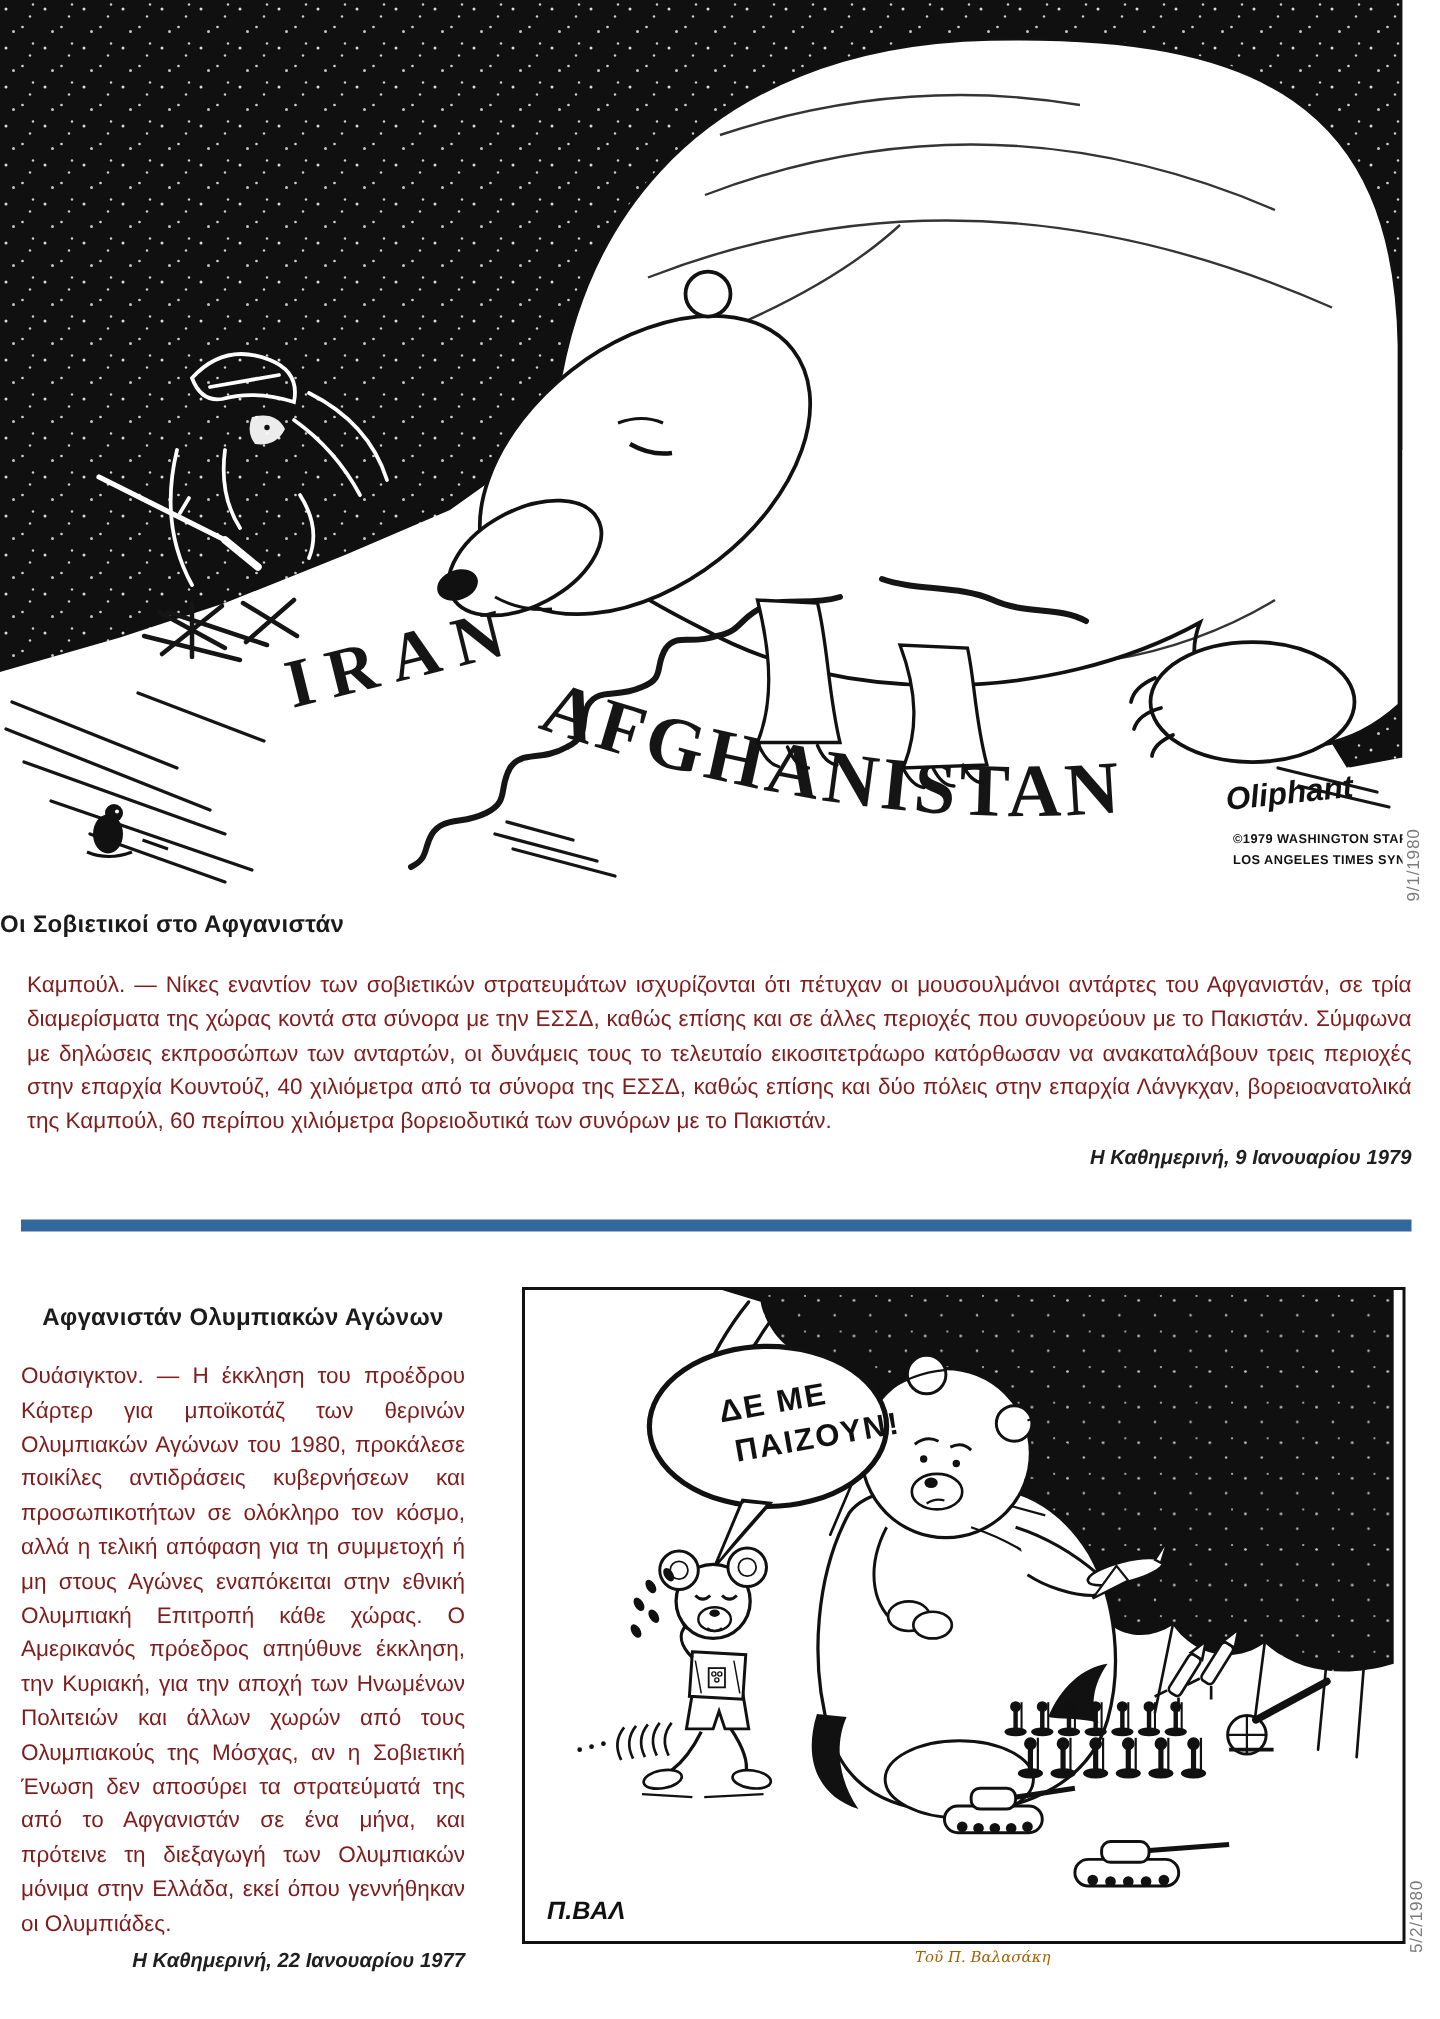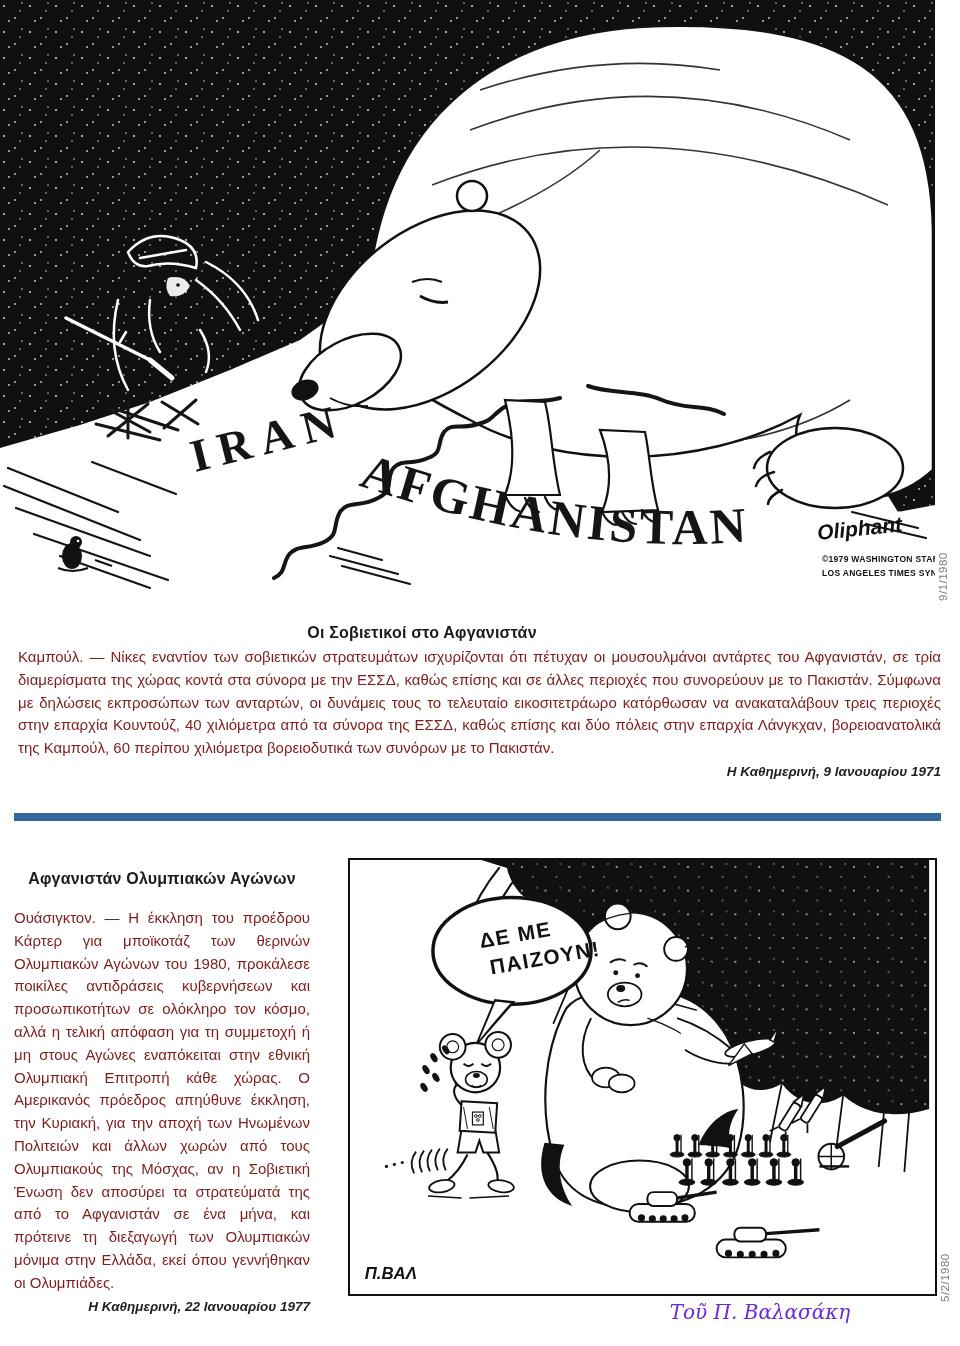--- a/index.html
+++ b/index.html
@@ -9,7 +9,7 @@
   .body-text{font-size:15px;line-height:22.8px;color:#7f1d1d;text-align:justify;margin:0;}
   .attr{font-size:13.5px;font-weight:bold;font-style:italic;color:#1f1f1f;text-align:right;margin-top:4px;}
   .title{font-weight:bold;color:#1b1b1b;font-size:16px;letter-spacing:.2px;}
-  .caption1{left:0;top:608px;width:844px;text-align:center;margin-top:16px;}
+  .caption1{left:0;top:608px;width:844px;}
   .block1{left:18px;top:646px;width:923px;}
   .divider{left:14px;top:813px;width:927px;height:8px;background:#33689c;}
   .column2{left:14px;top:870px;width:296px;}

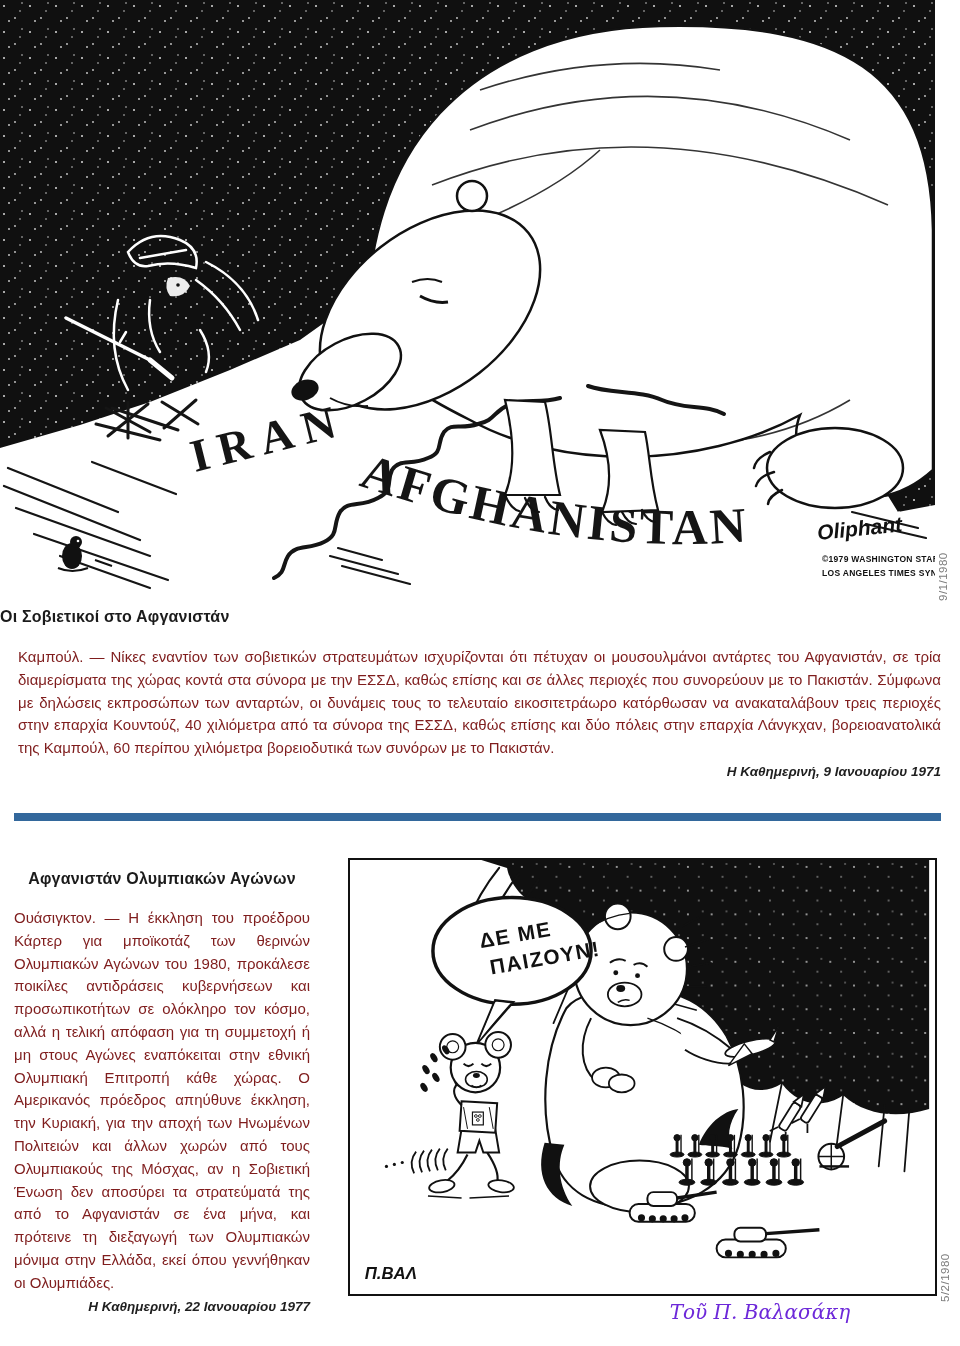--- a/index.html
+++ b/index.html
@@ -148,7 +148,7 @@
   <div class="abs caption1 title">Οι Σοβιετικοί στο Αφγανιστάν</div>
   <div class="abs block1">
     <p class="body-text">Καμπούλ. — Νίκες εναντίον των σοβιετικών στρατευμάτων ισχυρίζονται ότι πέτυχαν οι μουσουλμάνοι αντάρτες του Αφγανιστάν, σε τρία διαμερίσματα της χώρας κοντά στα σύνορα με την ΕΣΣΔ, καθώς επίσης και σε άλλες περιοχές που συνορεύουν με το Πακιστάν. Σύμφωνα με δηλώσεις εκπροσώπων των ανταρτών, οι δυνάμεις τους το τελευταίο εικοσιτετράωρο κατόρθωσαν να ανακαταλάβουν τρεις περιοχές στην επαρχία Κουντούζ, 40 χιλιόμετρα από τα σύνορα της ΕΣΣΔ, καθώς επίσης και δύο πόλεις στην επαρχία Λάνγκχαν, βορειοανατολικά της Καμπούλ, 60 περίπου χιλιόμετρα βορειοδυτικά των συνόρων με το Πακιστάν.</p>
-    <div class="attr">Η Καθημερινή, 9 Ιανουαρίου 1971</div>
+    <div class="attr">Η Καθημερινή, 9 Ιανουαρίου 1979</div>
   </div>
 
   <div class="abs divider"></div>

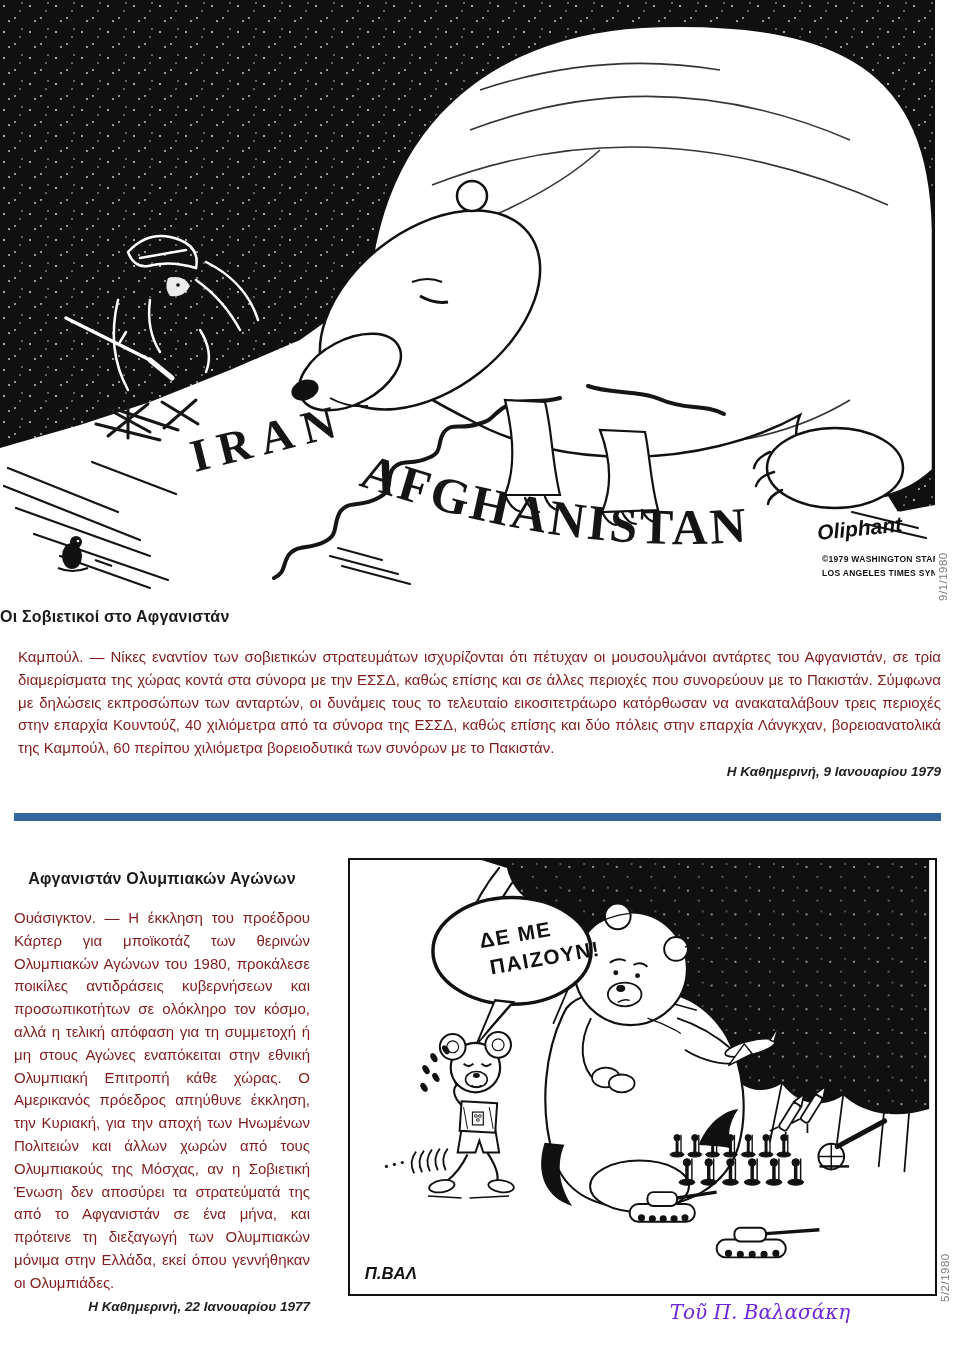--- a/index.html
+++ b/index.html
@@ -15,9 +15,9 @@
   .column2{left:14px;top:870px;width:296px;}
   .column2 .title{text-align:center;margin-bottom:19px;}
   .frame{left:348px;top:858px;width:585px;height:434px;border:2.5px solid #111;box-sizing:content-box;background:#fff;}
-  .credit{left:610px;top:1300px;width:300px;text-align:center;
+  .credit{left:610px;top:1300px;width:300px;text-align:left;
           font-family:"DejaVu Serif","Liberation Serif",serif;font-style:italic;
-          font-size:20px;color:#6d28d9;}
+          font-size:10px;color:#a16207;}
   .margin-date{position:absolute;color:#7c7c7c;font-size:11.5px;letter-spacing:.5px;
                writing-mode:vertical-rl;transform:rotate(180deg);height:60px;width:15px;}
   svg text{user-select:none;}

